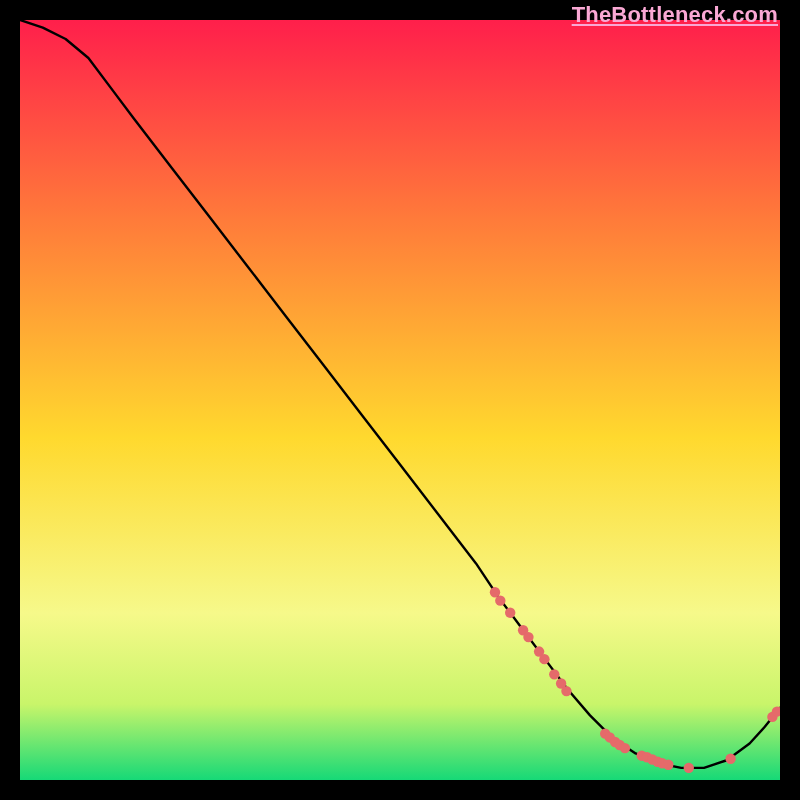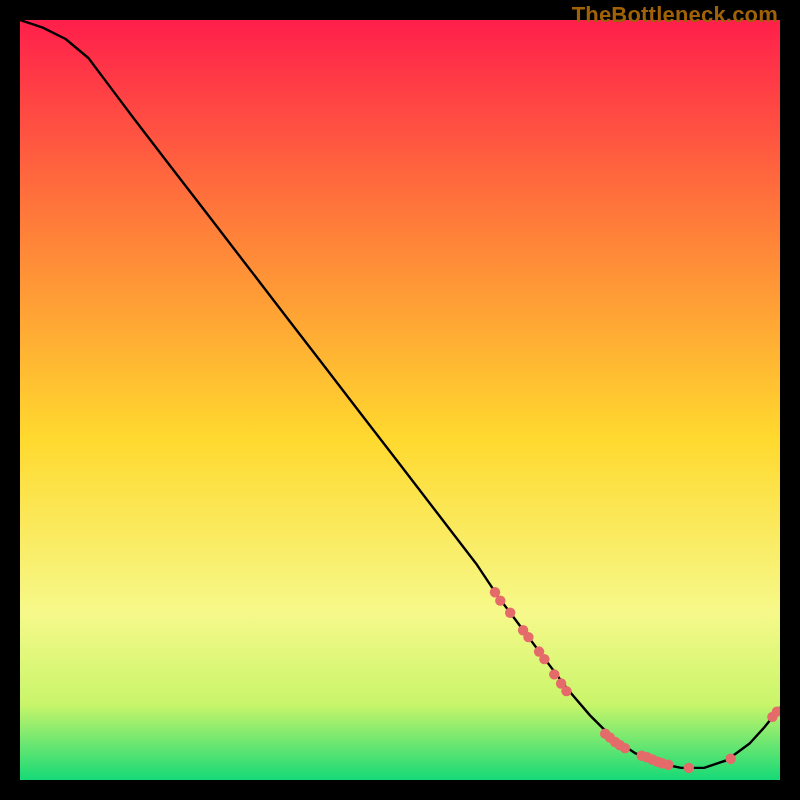--- a/index.html
+++ b/index.html
@@ -39,9 +39,10 @@
     right: 22px;
     font-size: 22px;
     font-weight: 600;
-    color: #a16207;
+    color: #f9a8d4;
     letter-spacing: 0.2px;
     user-select: none;
+    text-decoration: underline;
   }
 </style>
 </head>

